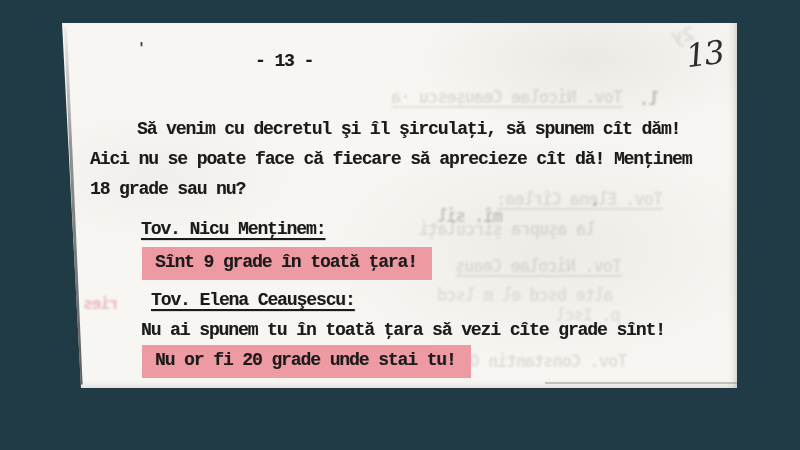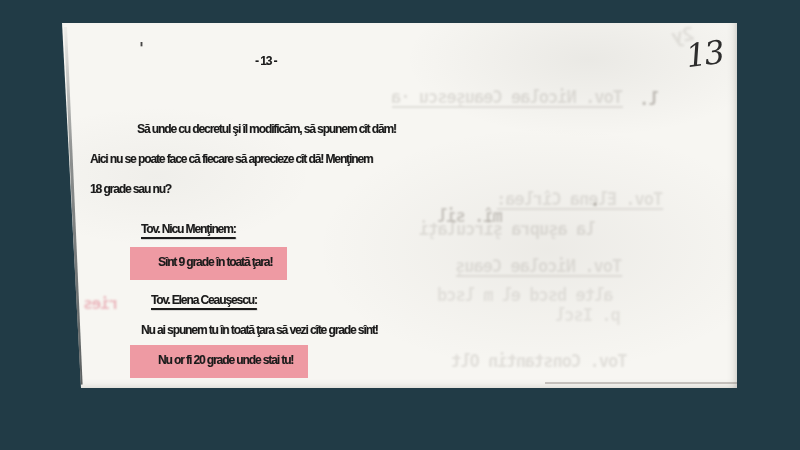--- a/index.html
+++ b/index.html
@@ -27,8 +27,8 @@
   }
 
   .tline {
-    position:absolute; font-family:Liberation Sans, sans-serif;
-    font-weight:700; font-size:12px; line-height:22px; letter-spacing:-1.1px;
+    position:absolute; font-family:Liberation Mono, monospace;
+    font-weight:700; font-size:18px; line-height:22px; letter-spacing:-1.1px;
     color:#1b1b1b; white-space:nowrap;
     text-shadow:0.4px 0.4px 0 rgba(27,27,27,0.35);
   }

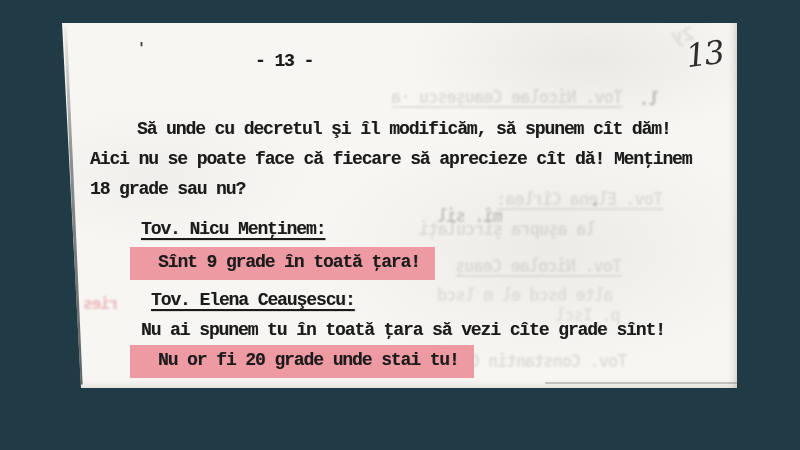--- a/index.html
+++ b/index.html
@@ -80,7 +80,7 @@
     <div class="tline" style="left:193px; top:27px;">- 13 -</div>
     <div class="hand" style="left:624px; top:12px;">13</div>
 
-    <div class="tline" style="left:75px; top:95px;">Să unde cu decretul şi îl modificăm, să spunem cît dăm!</div>
+    <div class="tline" style="left:75px; top:95px;">Să venim cu decretul şi îl şirculaţi, să spunem cît dăm!</div>
     <div class="tline" style="left:28px; top:125px;">Aici nu se poate face că fiecare să aprecieze cît dă! Menţinem</div>
     <div class="tline" style="left:28px; top:155px;">18 grade sau nu?</div>
 

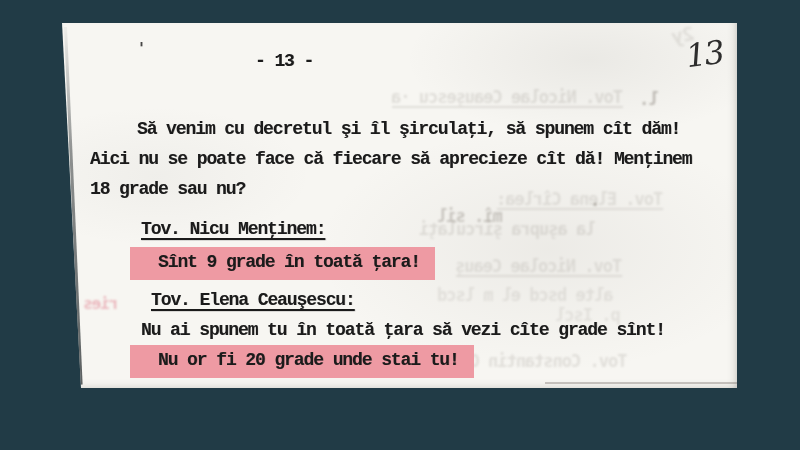--- a/index.html
+++ b/index.html
@@ -34,7 +34,7 @@
   }
   .underl { text-decoration:underline; text-decoration-thickness:2px; text-underline-offset:4px; }
 
-  .hl { display:inline-block; background:#ee9aa3; padding:4px 15px 7px 28px; }
+  .hl { display:inline-block; background:#ee9aa3; padding:4px 15px 7px 13px;margin-left:12px; }
 
   .hand {
     position:absolute; font-family:"DejaVu Serif", serif; font-style:italic;

